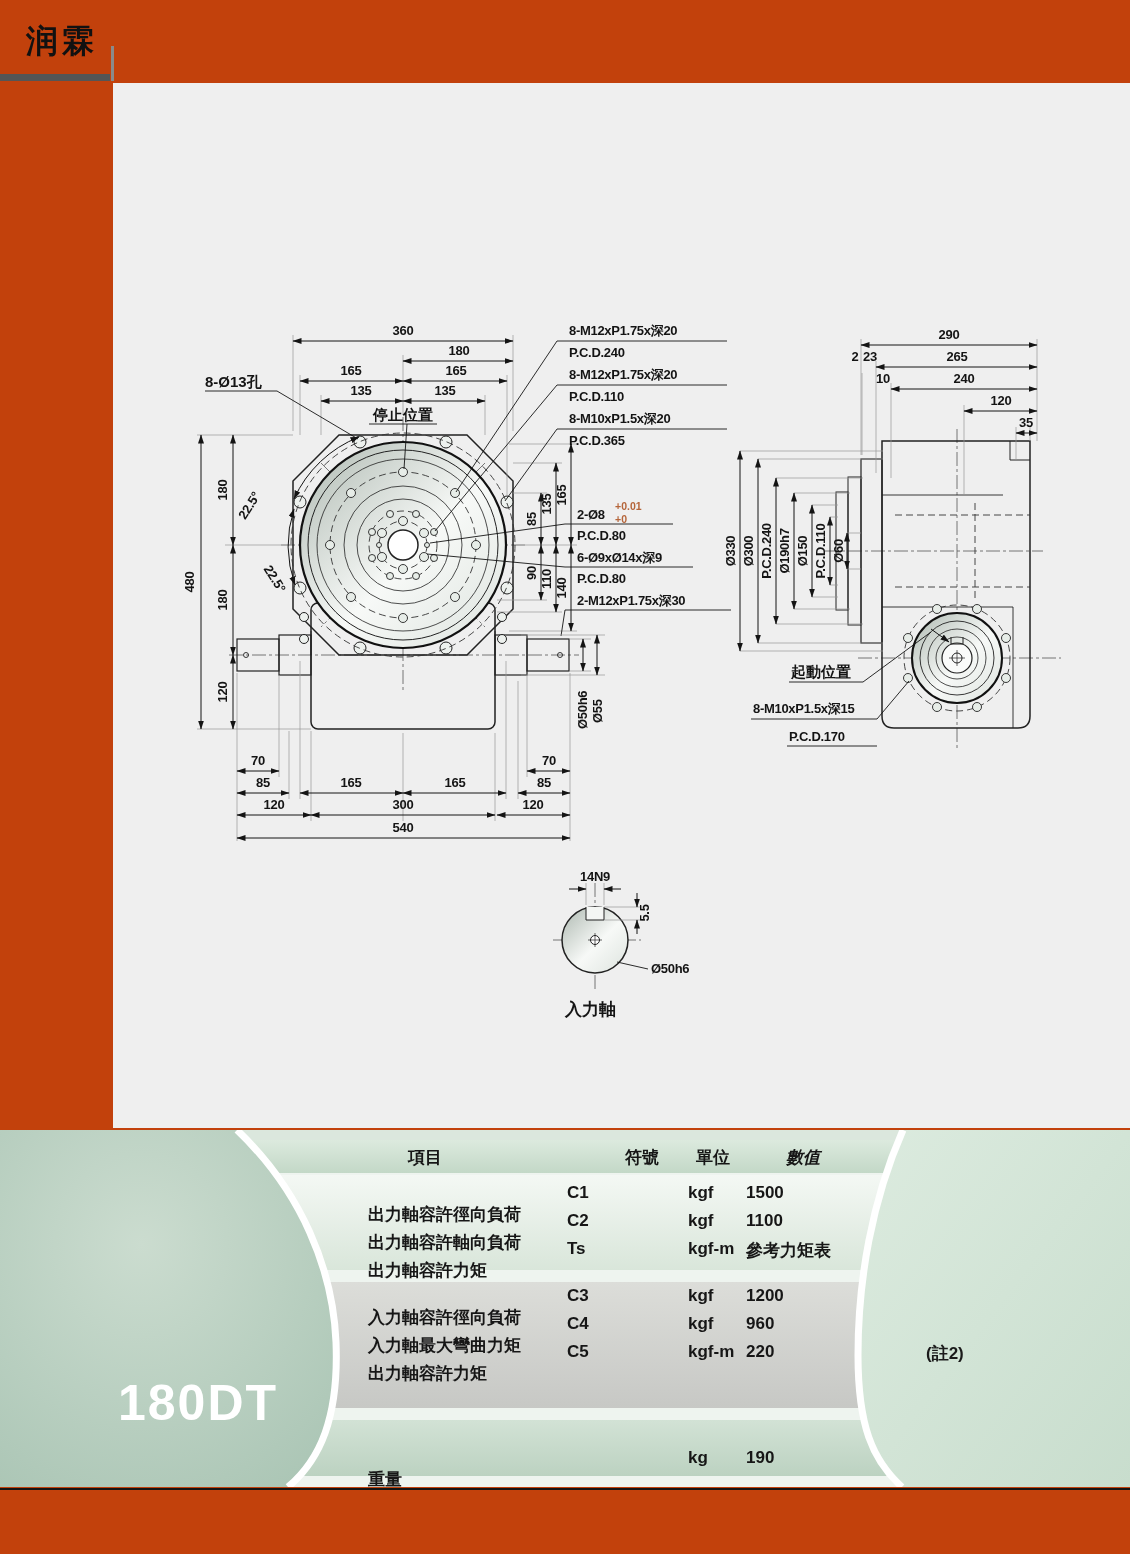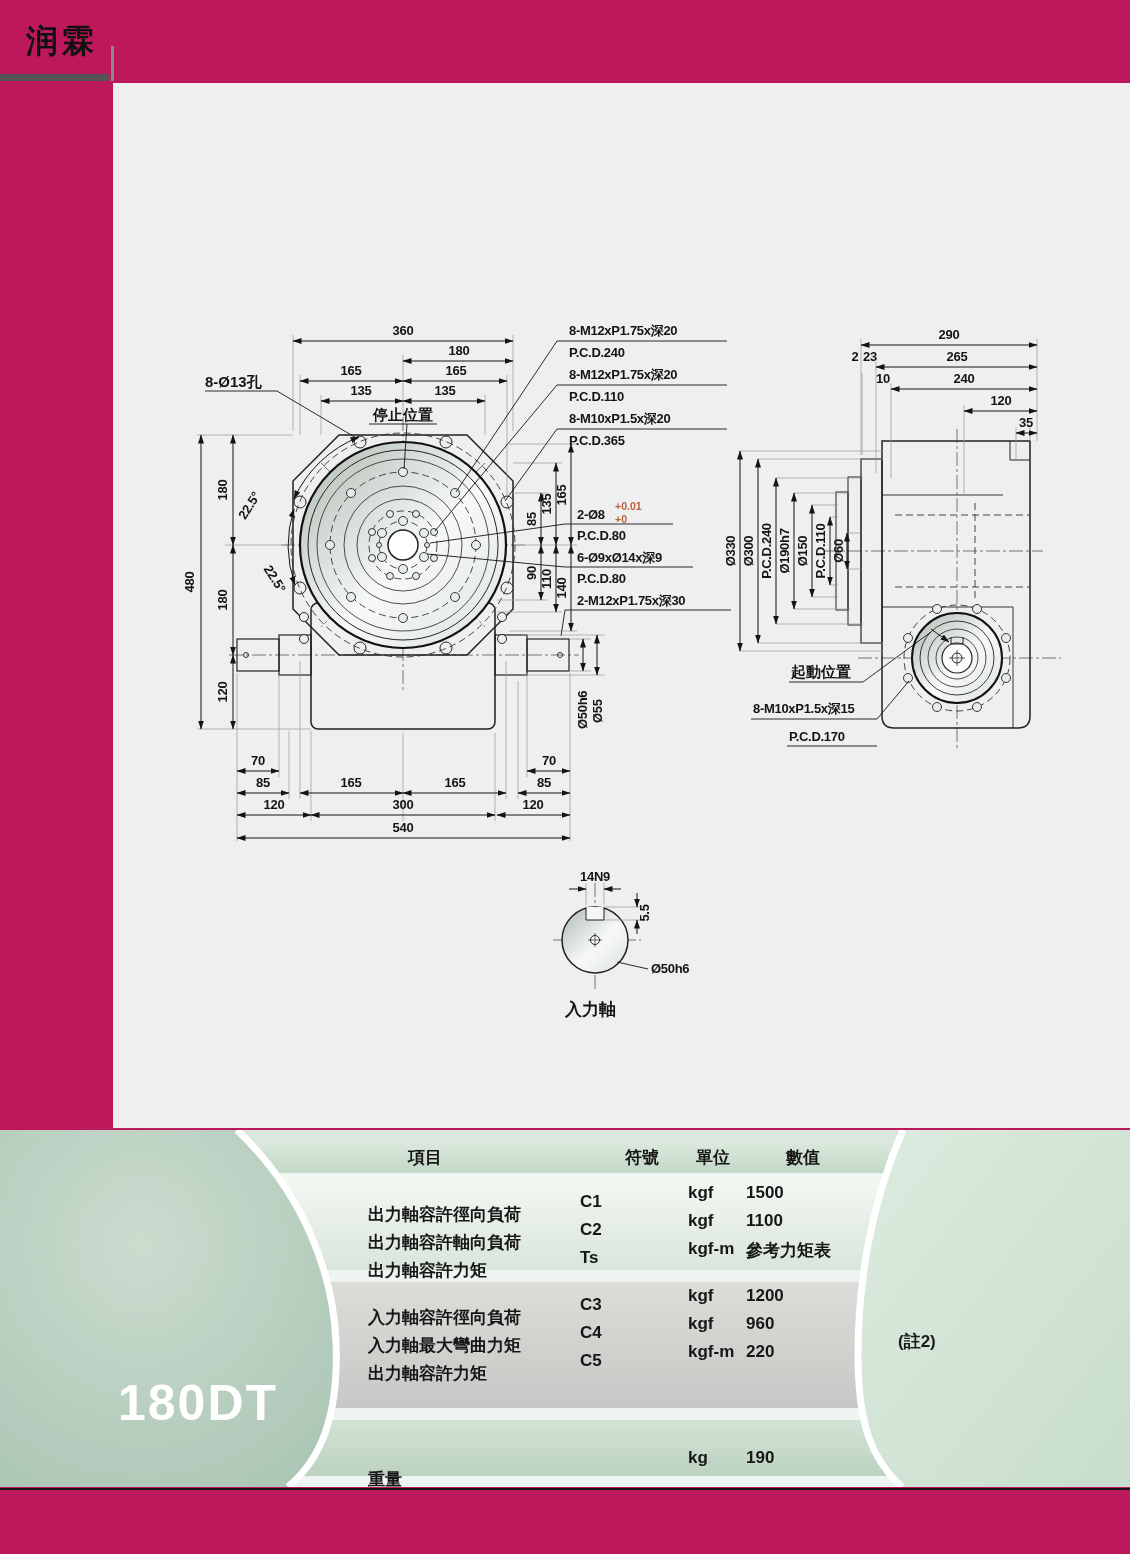--- a/index.html
+++ b/index.html
@@ -3,7 +3,7 @@
 <meta charset="utf-8">
 <style>
   html,body{margin:0;padding:0;background:#ffffff;}
-  #page{position:relative;width:1130px;height:1554px;background:#be185d;overflow:hidden;
+  #page{position:relative;width:1130px;height:1554px;background:#c2410c;overflow:hidden;
         font-family:"Liberation Sans",sans-serif;}
   
   #logo{position:absolute;left:26px;top:20px;font:700 32px "DejaVu Serif",serif;color:#111;letter-spacing:4px;}

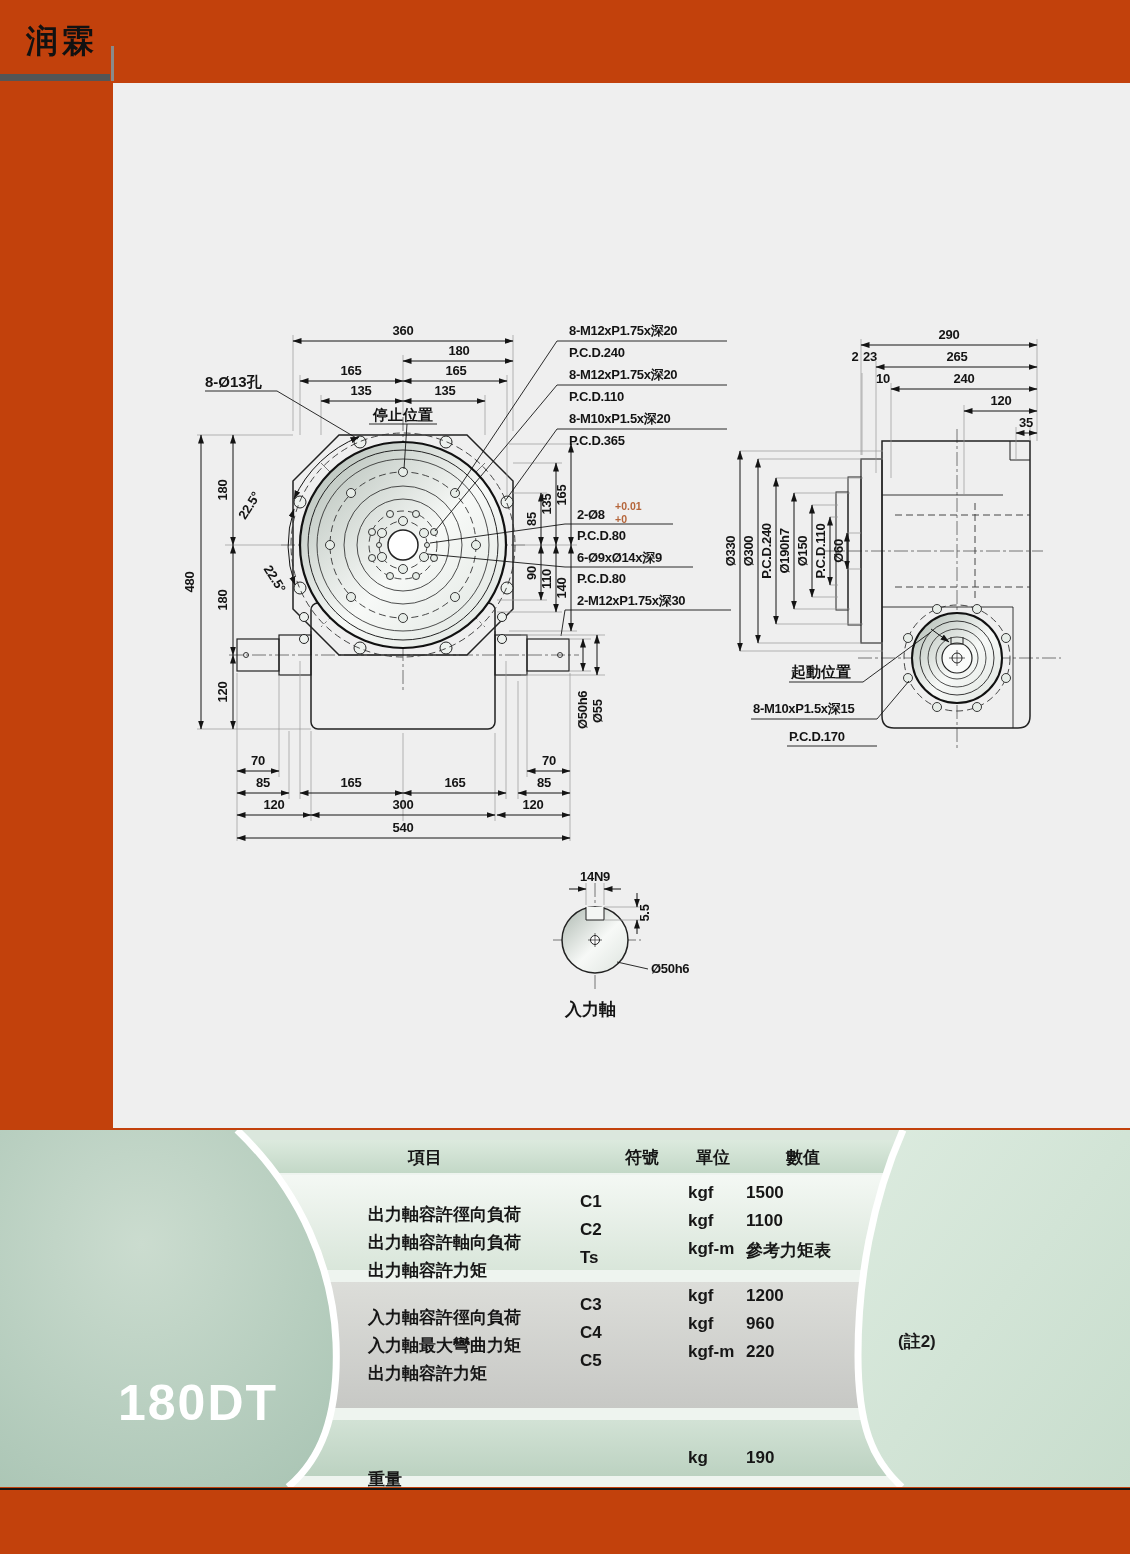--- a/index.html
+++ b/index.html
@@ -40,7 +40,7 @@
   .hcell{top:16px;margin-left:40px;}
   .srow{position:absolute;left:0;right:0;height:24px;}
   .ci{left:368px;margin-top:20px;} .cs{left:580px;margin-top:9px;} .cu{left:688px;} .cv{left:746px;}
-  .h-item{left:368px;} .h-sym{left:585px;} .h-unit{left:656px;} .h-val{left:746px;}
+  .h-item{left:368px;} .h-sym{left:585px;} .h-unit{left:656px;} .h-val{left:746px;font-style:italic;}
   #note1,#note2{position:absolute;left:898px;width:200px;font:700 17px "Liberation Sans",sans-serif;color:#1b1b1b;line-height:27px;}
   #note1{top:108px;} #note2{top:200px;}
   .note-title{font:700 17px "Liberation Sans",sans-serif;}

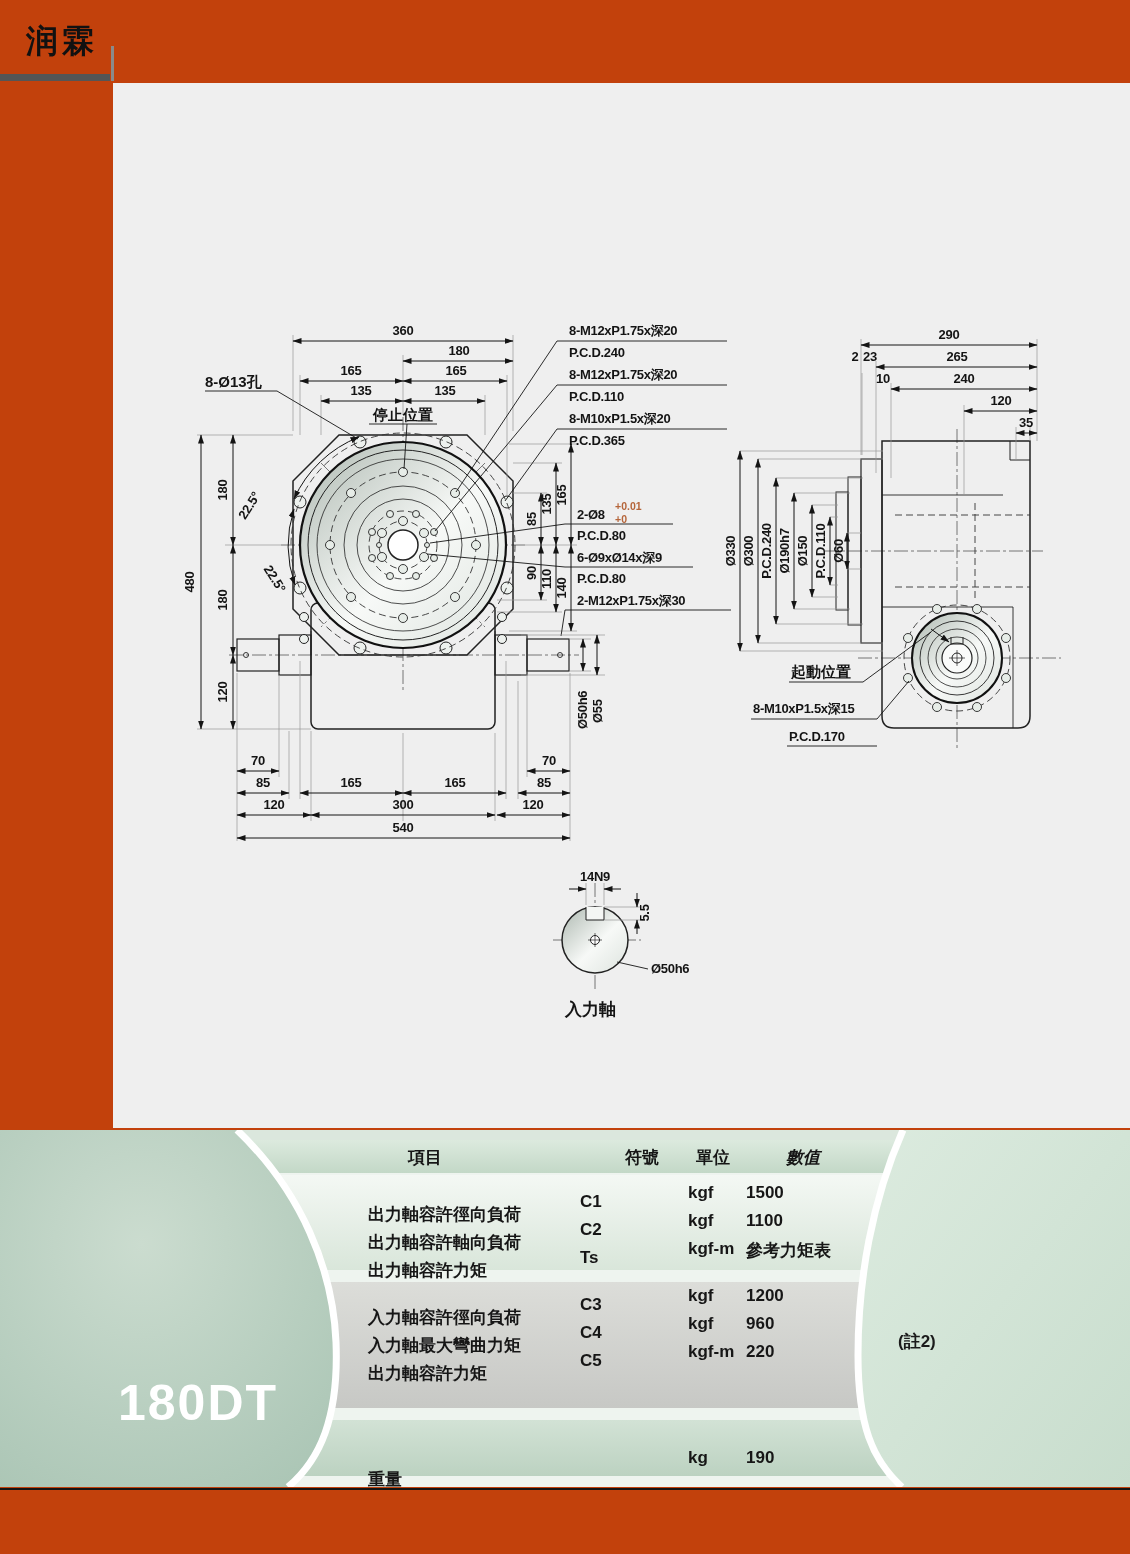--- a/index.html
+++ b/index.html
@@ -39,7 +39,7 @@
   .hcell,.srow span{position:absolute;font:700 17px "Liberation Sans",sans-serif;color:#161616;white-space:nowrap;}
   .hcell{top:16px;margin-left:40px;}
   .srow{position:absolute;left:0;right:0;height:24px;}
-  .ci{left:368px;margin-top:20px;} .cs{left:580px;margin-top:9px;} .cu{left:688px;} .cv{left:746px;}
+  .ci{left:368px;margin-top:20px;} .cs{left:567px;} .cu{left:688px;} .cv{left:746px;}
   .h-item{left:368px;} .h-sym{left:585px;} .h-unit{left:656px;} .h-val{left:746px;font-style:italic;}
   #note1,#note2{position:absolute;left:898px;width:200px;font:700 17px "Liberation Sans",sans-serif;color:#1b1b1b;line-height:27px;}
   #note1{top:108px;} #note2{top:200px;}

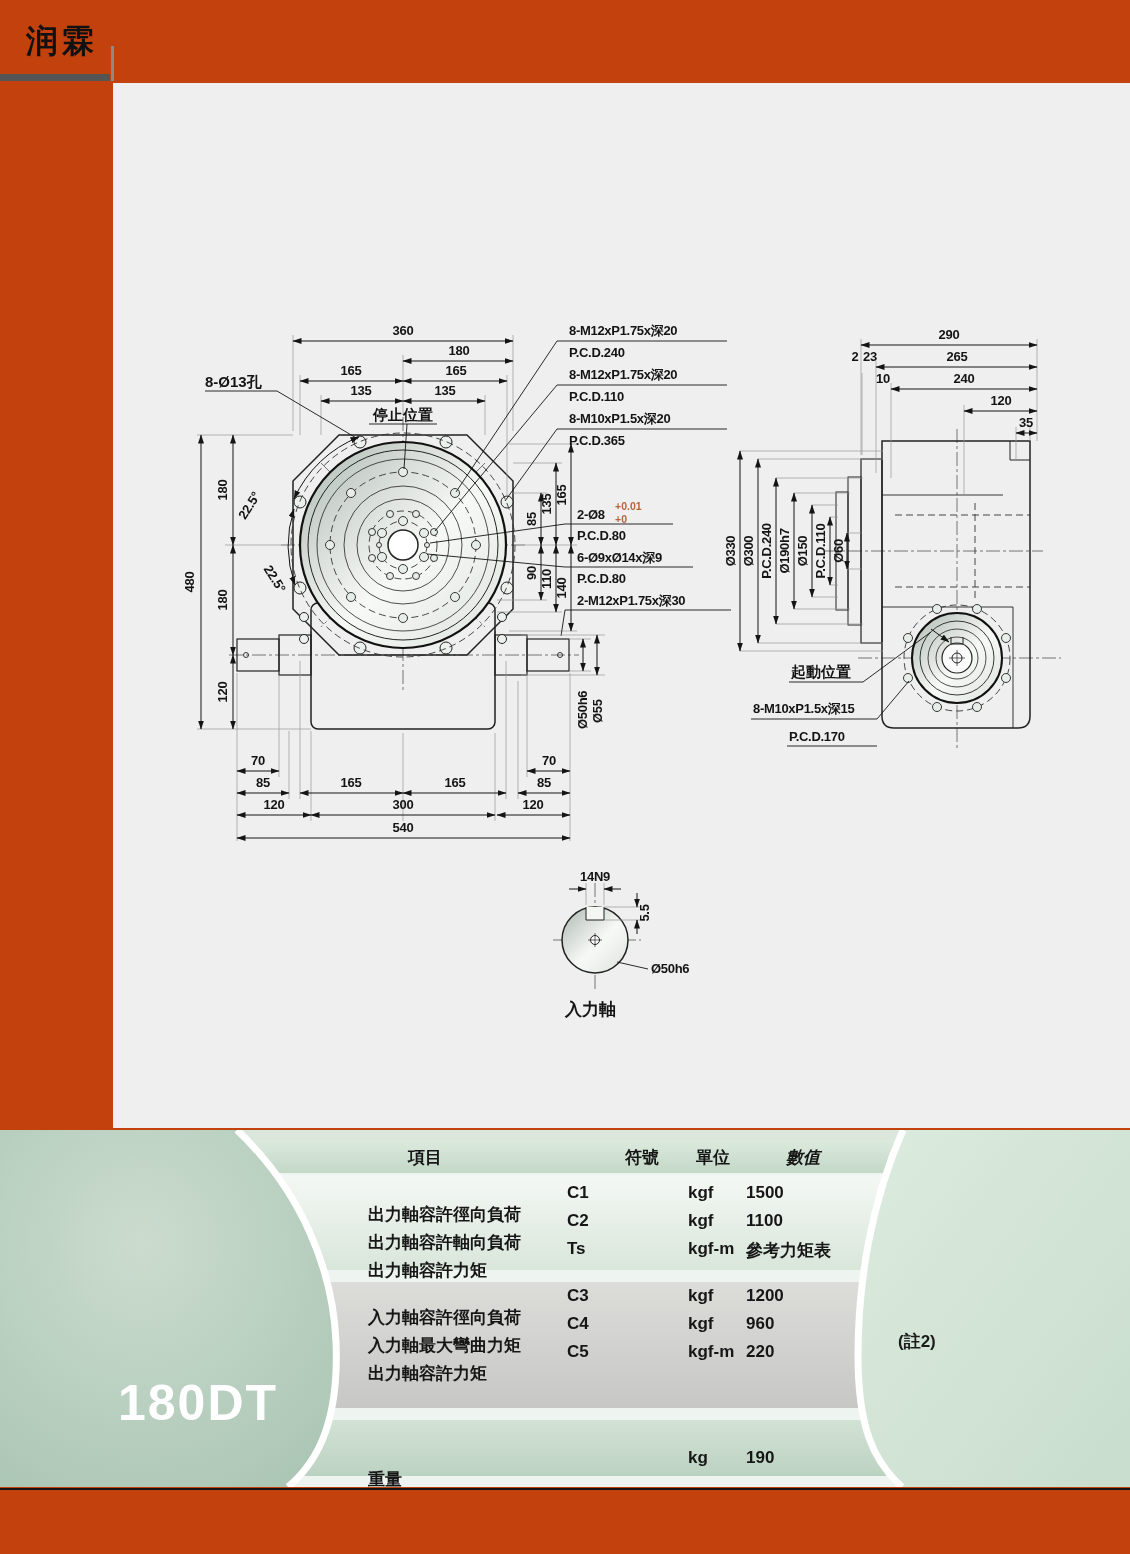--- a/index.html
+++ b/index.html
@@ -42,7 +42,7 @@
   .ci{left:368px;margin-top:20px;} .cs{left:567px;} .cu{left:688px;} .cv{left:746px;}
   .h-item{left:368px;} .h-sym{left:585px;} .h-unit{left:656px;} .h-val{left:746px;font-style:italic;}
   #note1,#note2{position:absolute;left:898px;width:200px;font:700 17px "Liberation Sans",sans-serif;color:#1b1b1b;line-height:27px;}
-  #note1{top:108px;} #note2{top:200px;}
+  #note1{top:108px;} #note2{top:212px;margin-left:28px;}
   .note-title{font:700 17px "Liberation Sans",sans-serif;}
   #model-big{position:absolute;left:118px;top:244px;font:700 50px "Liberation Sans",sans-serif;color:#ffffff;letter-spacing:2px;}
   #footer-line{position:absolute;left:0;top:1488px;width:1130px;height:2px;background:#141414;}

